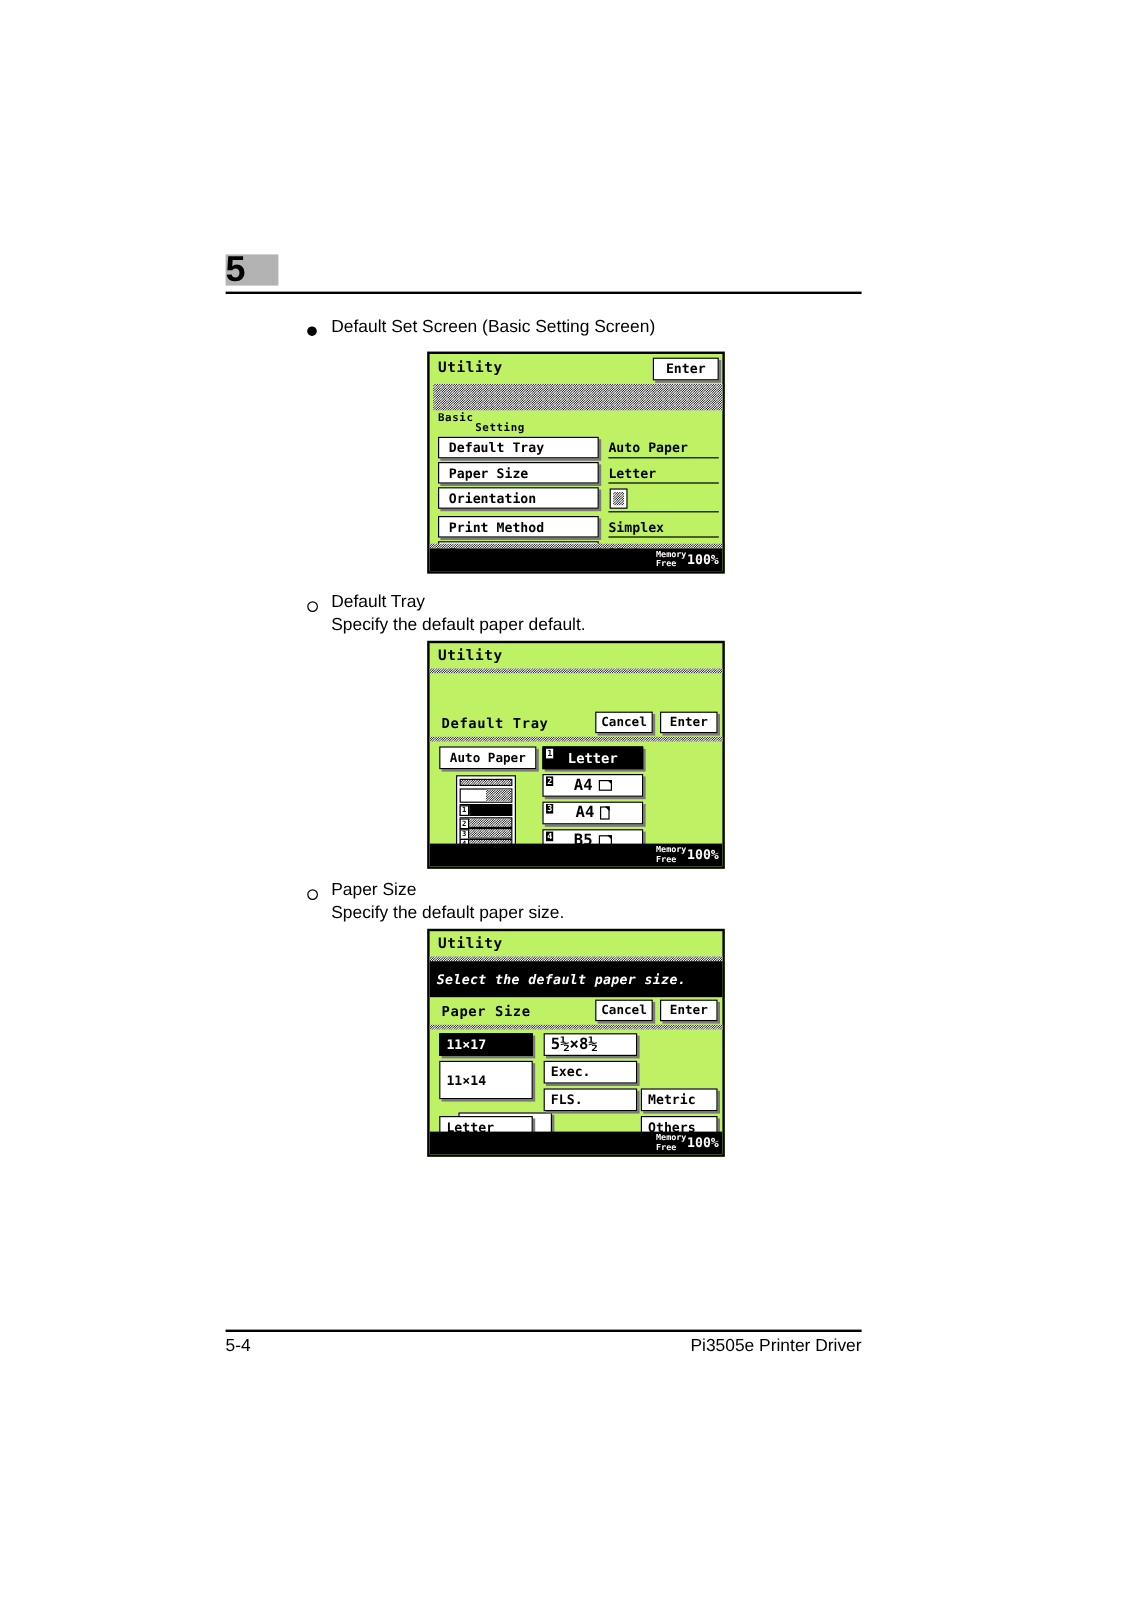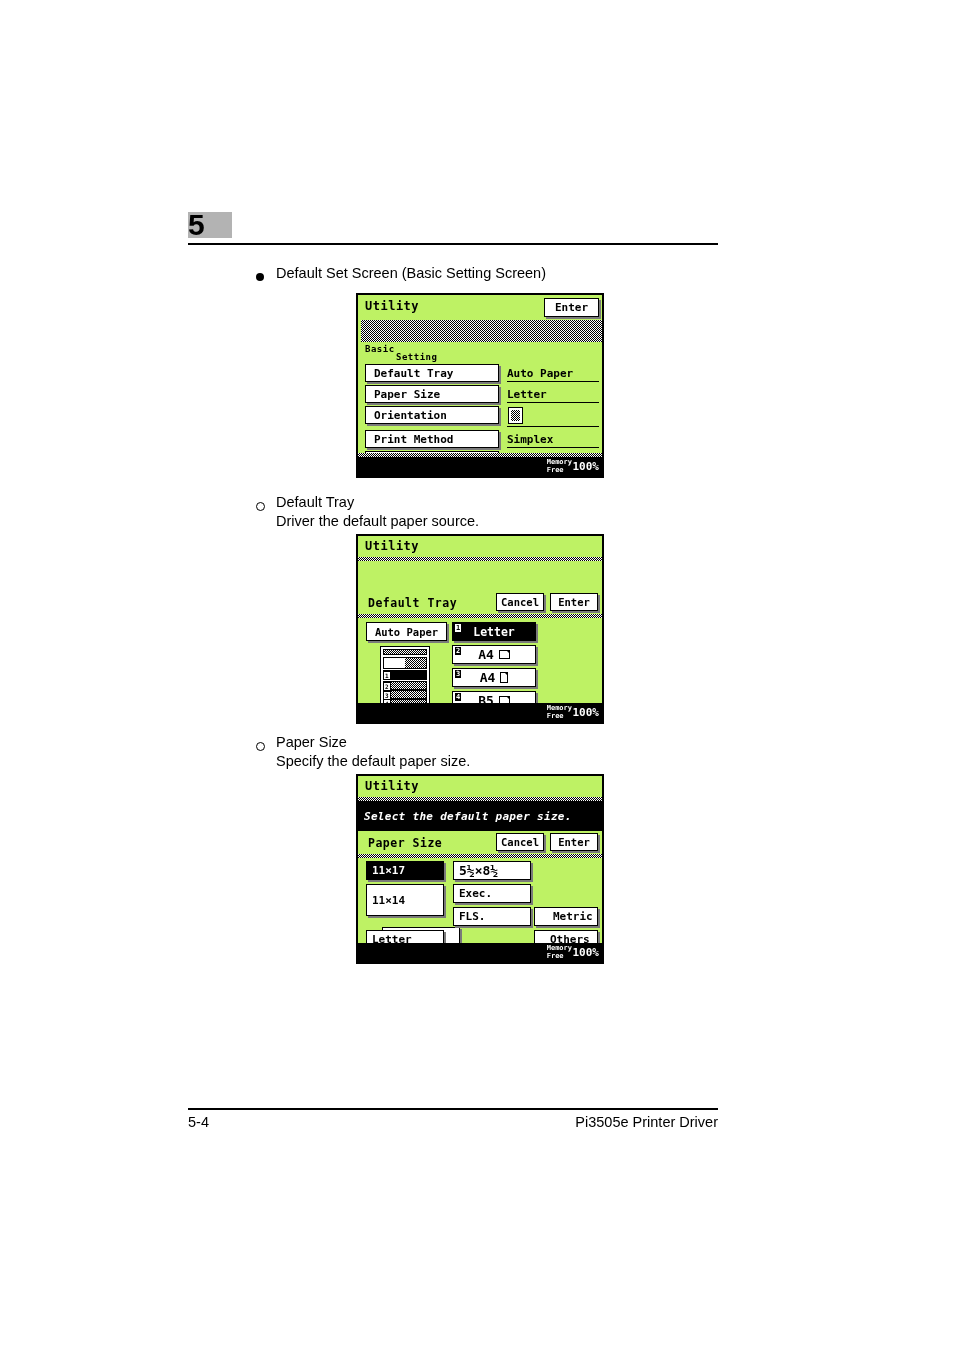--- a/index.html
+++ b/index.html
@@ -339,7 +339,7 @@
 <div class="li-hollow" style="left:256px; top:497px;">
   <span class="li-marker"><span class="bullet-hollow"></span></span>
   <span class="li-text">Default Tray</span>
-  <span class="li-sub">Driver the default paper source.</span>
+  <span class="li-sub">Specify the default paper default.</span>
 </div>
 
 <div class="lcd" style="left:356px; top:534px; width:248px; height:190px;">

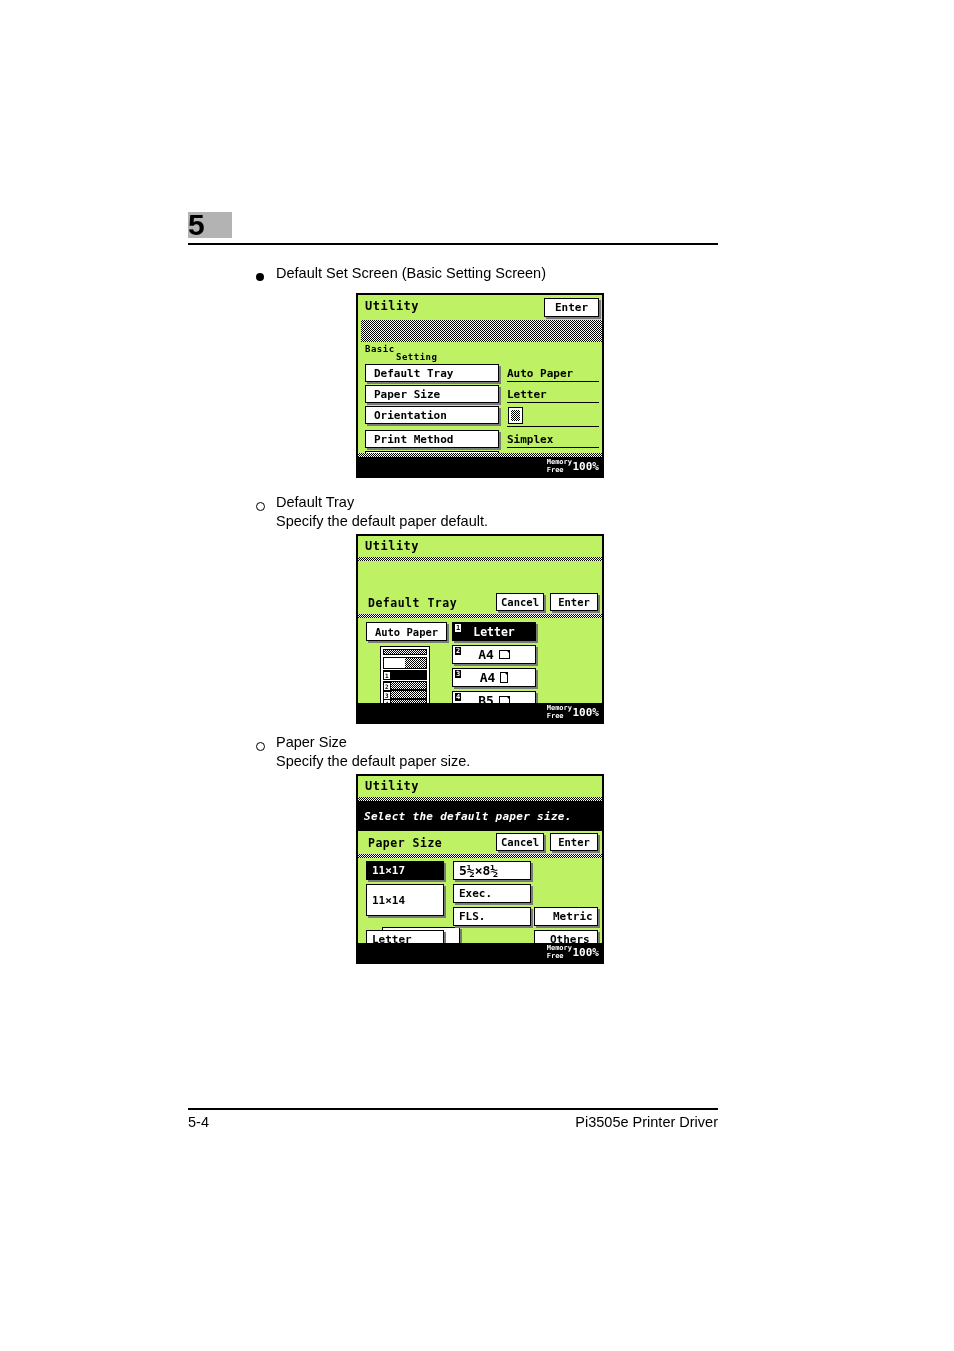--- a/index.html
+++ b/index.html
@@ -438,7 +438,7 @@
     <div class="lcd-btn" style="left:95px; top:108px; width:78px; height:19px; font-size:11px; padding-left:5px;">Exec.</div>
     <div class="lcd-btn" style="left:95px; top:131px; width:78px; height:19px; font-size:11px; padding-left:5px;">FLS.</div>
 
-    <div class="lcd-btn" style="left:176px; top:131px; width:64px; height:19px; font-size:11px; padding-left:18px;">Metric</div>
+    <div class="lcd-btn" style="left:176px; top:131px; width:64px; height:19px; font-size:11px; padding-left:5px;">Metric</div>
     <div class="lcd-btn" style="left:176px; top:154px; width:64px; height:19px; font-size:11px; padding-left:15px;">Others</div>
 
     <div class="statusbar">

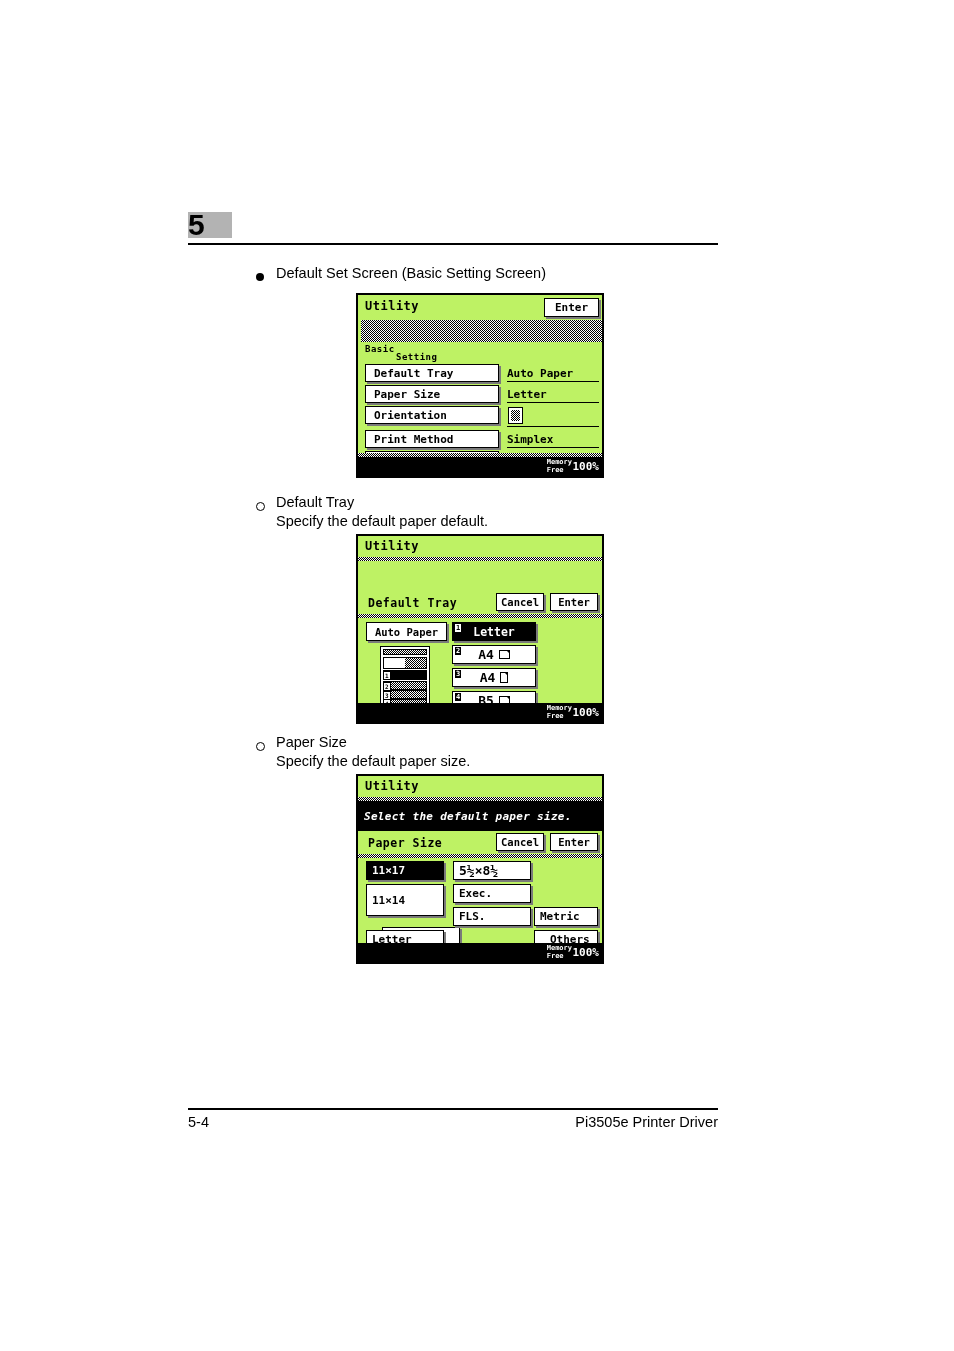--- a/index.html
+++ b/index.html
@@ -439,7 +439,7 @@
     <div class="lcd-btn" style="left:95px; top:131px; width:78px; height:19px; font-size:11px; padding-left:5px;">FLS.</div>
 
     <div class="lcd-btn" style="left:176px; top:131px; width:64px; height:19px; font-size:11px; padding-left:5px;">Metric</div>
-    <div class="lcd-btn" style="left:176px; top:154px; width:64px; height:19px; font-size:11px; padding-left:15px;">Others</div>
+    <div class="lcd-btn" style="left:176px; top:154px; width:64px; height:19px; font-size:11px; padding-left:5px;">Others</div>
 
     <div class="statusbar">
       <div class="mem-stack">

